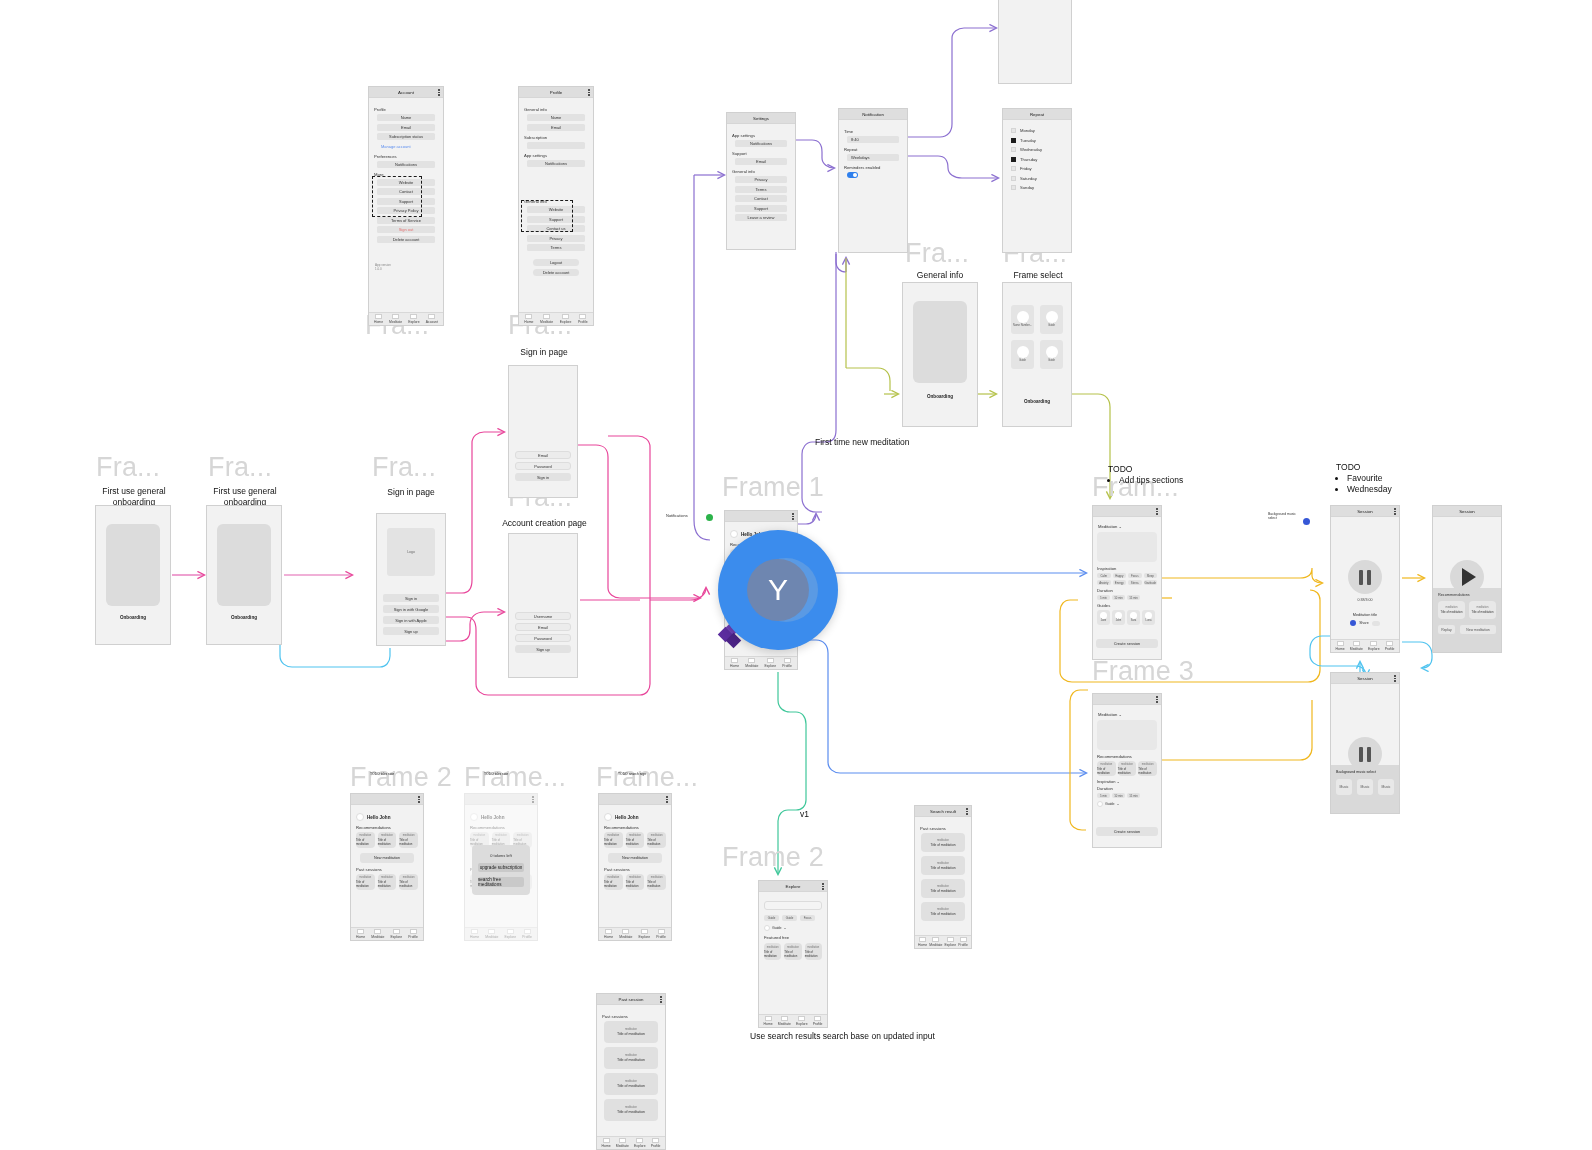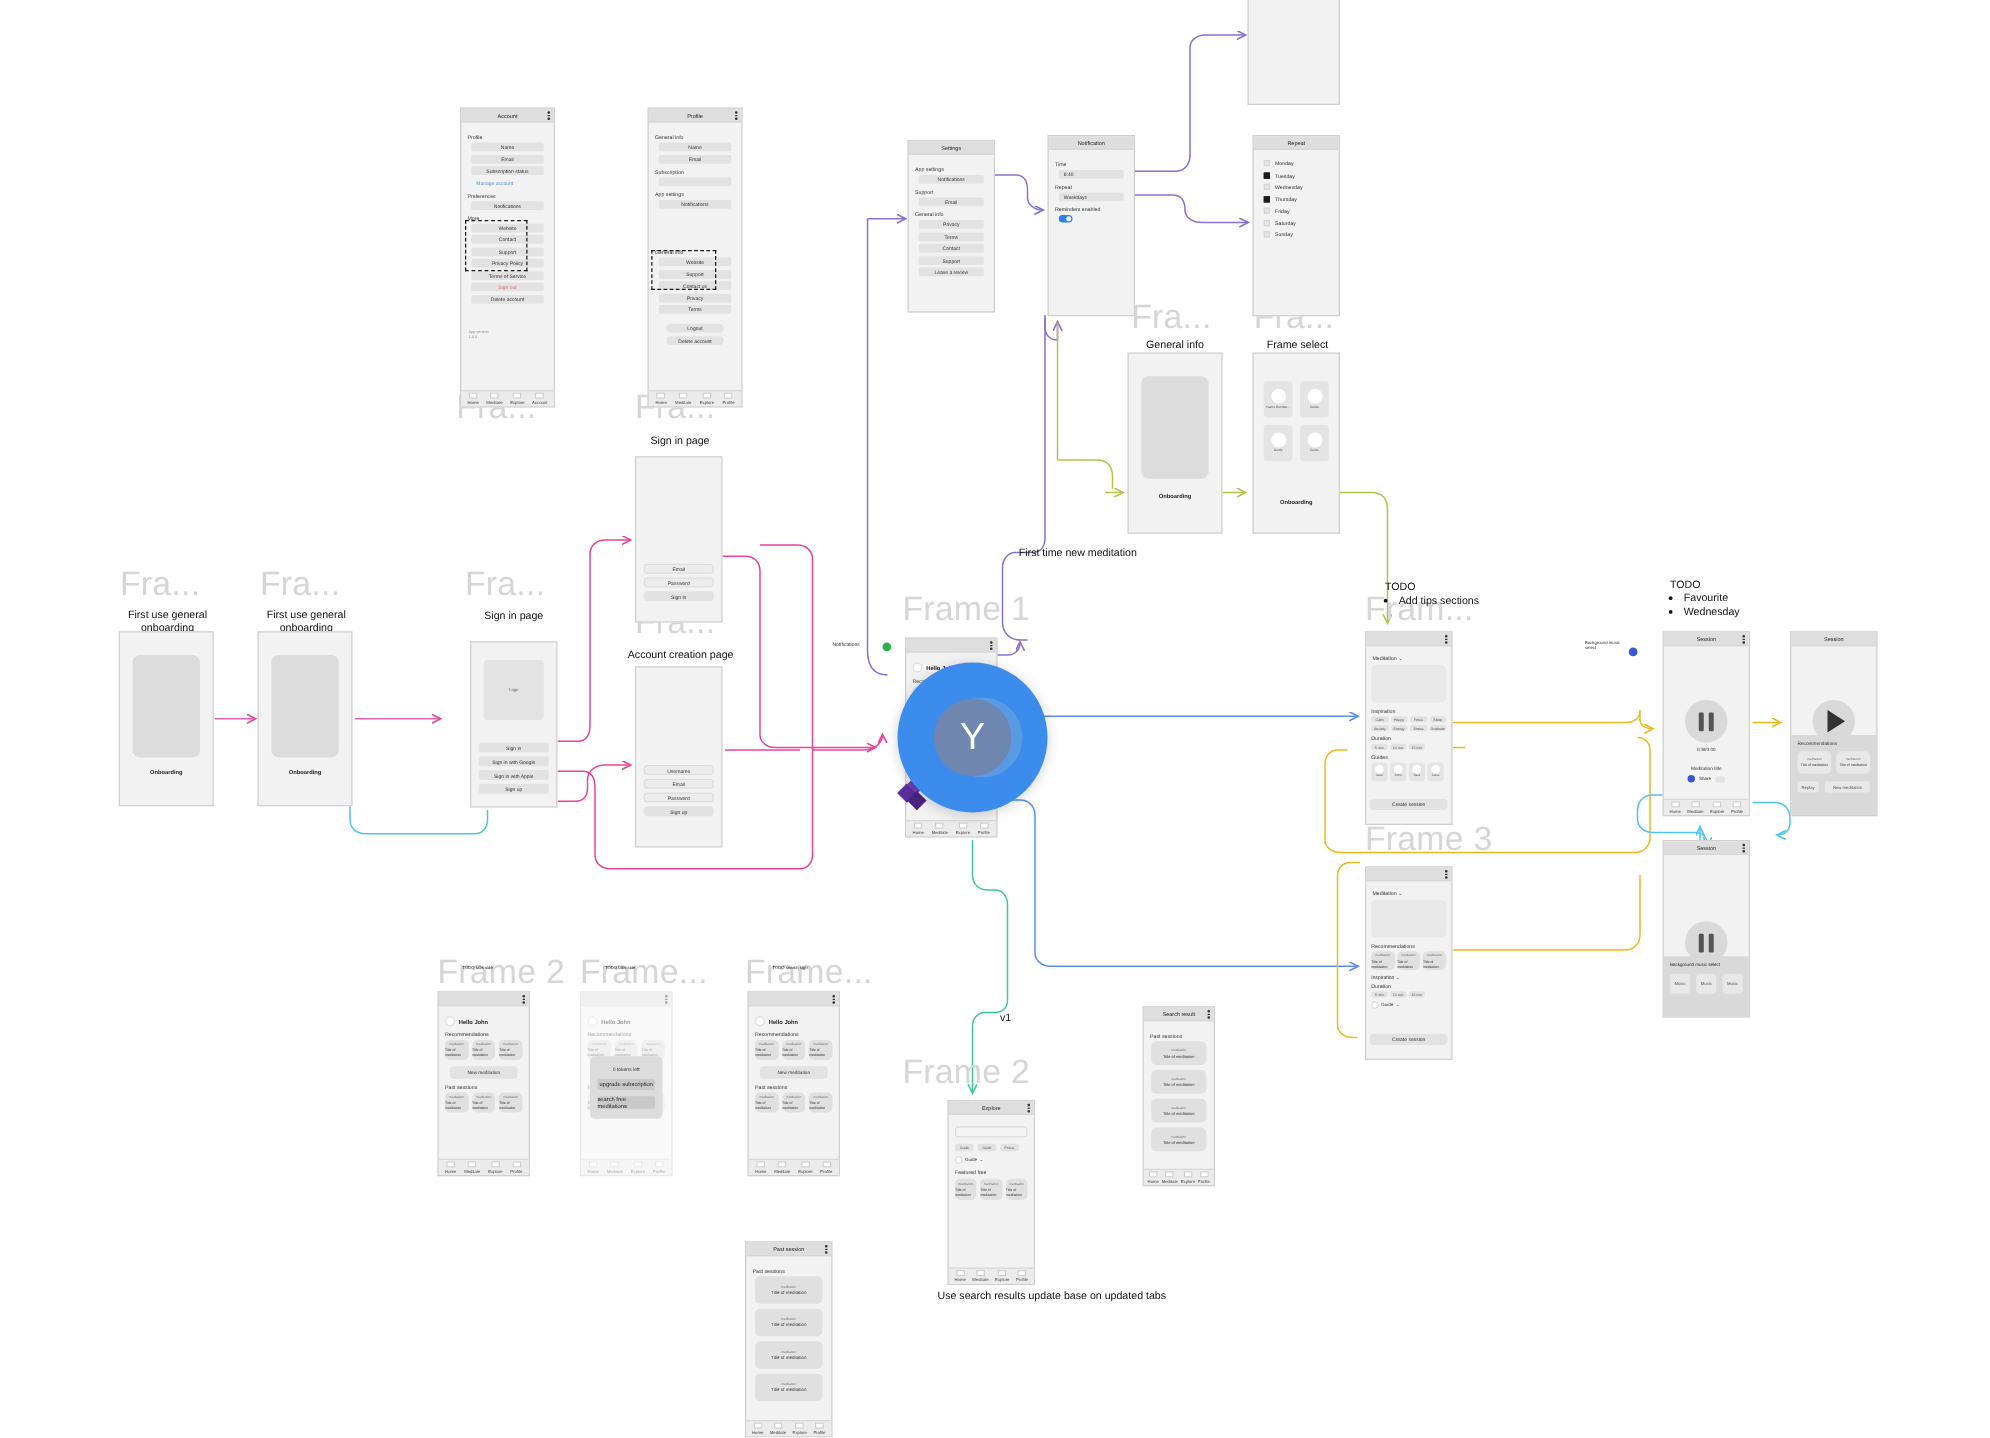--- a/index.html
+++ b/index.html
@@ -262,7 +262,7 @@
   <div class="caption" style="left:900px;top:270px;width:80px;">General info</div>
   <div class="caption" style="left:998px;top:270px;width:80px;">Frame select</div>
   <div class="caption" style="left:815px;top:437px;">First time new meditation</div>
-  <div class="caption" style="left:750px;top:1031px;">Use search results update base on updated tabs</div>
+  <div class="caption" style="left:750px;top:1031px;">Use search results search base on updated input</div>
   <div class="caption" style="left:800px;top:809px;">v1</div>
 
   <div class="todo" style="left:1108px;top:464px;">

